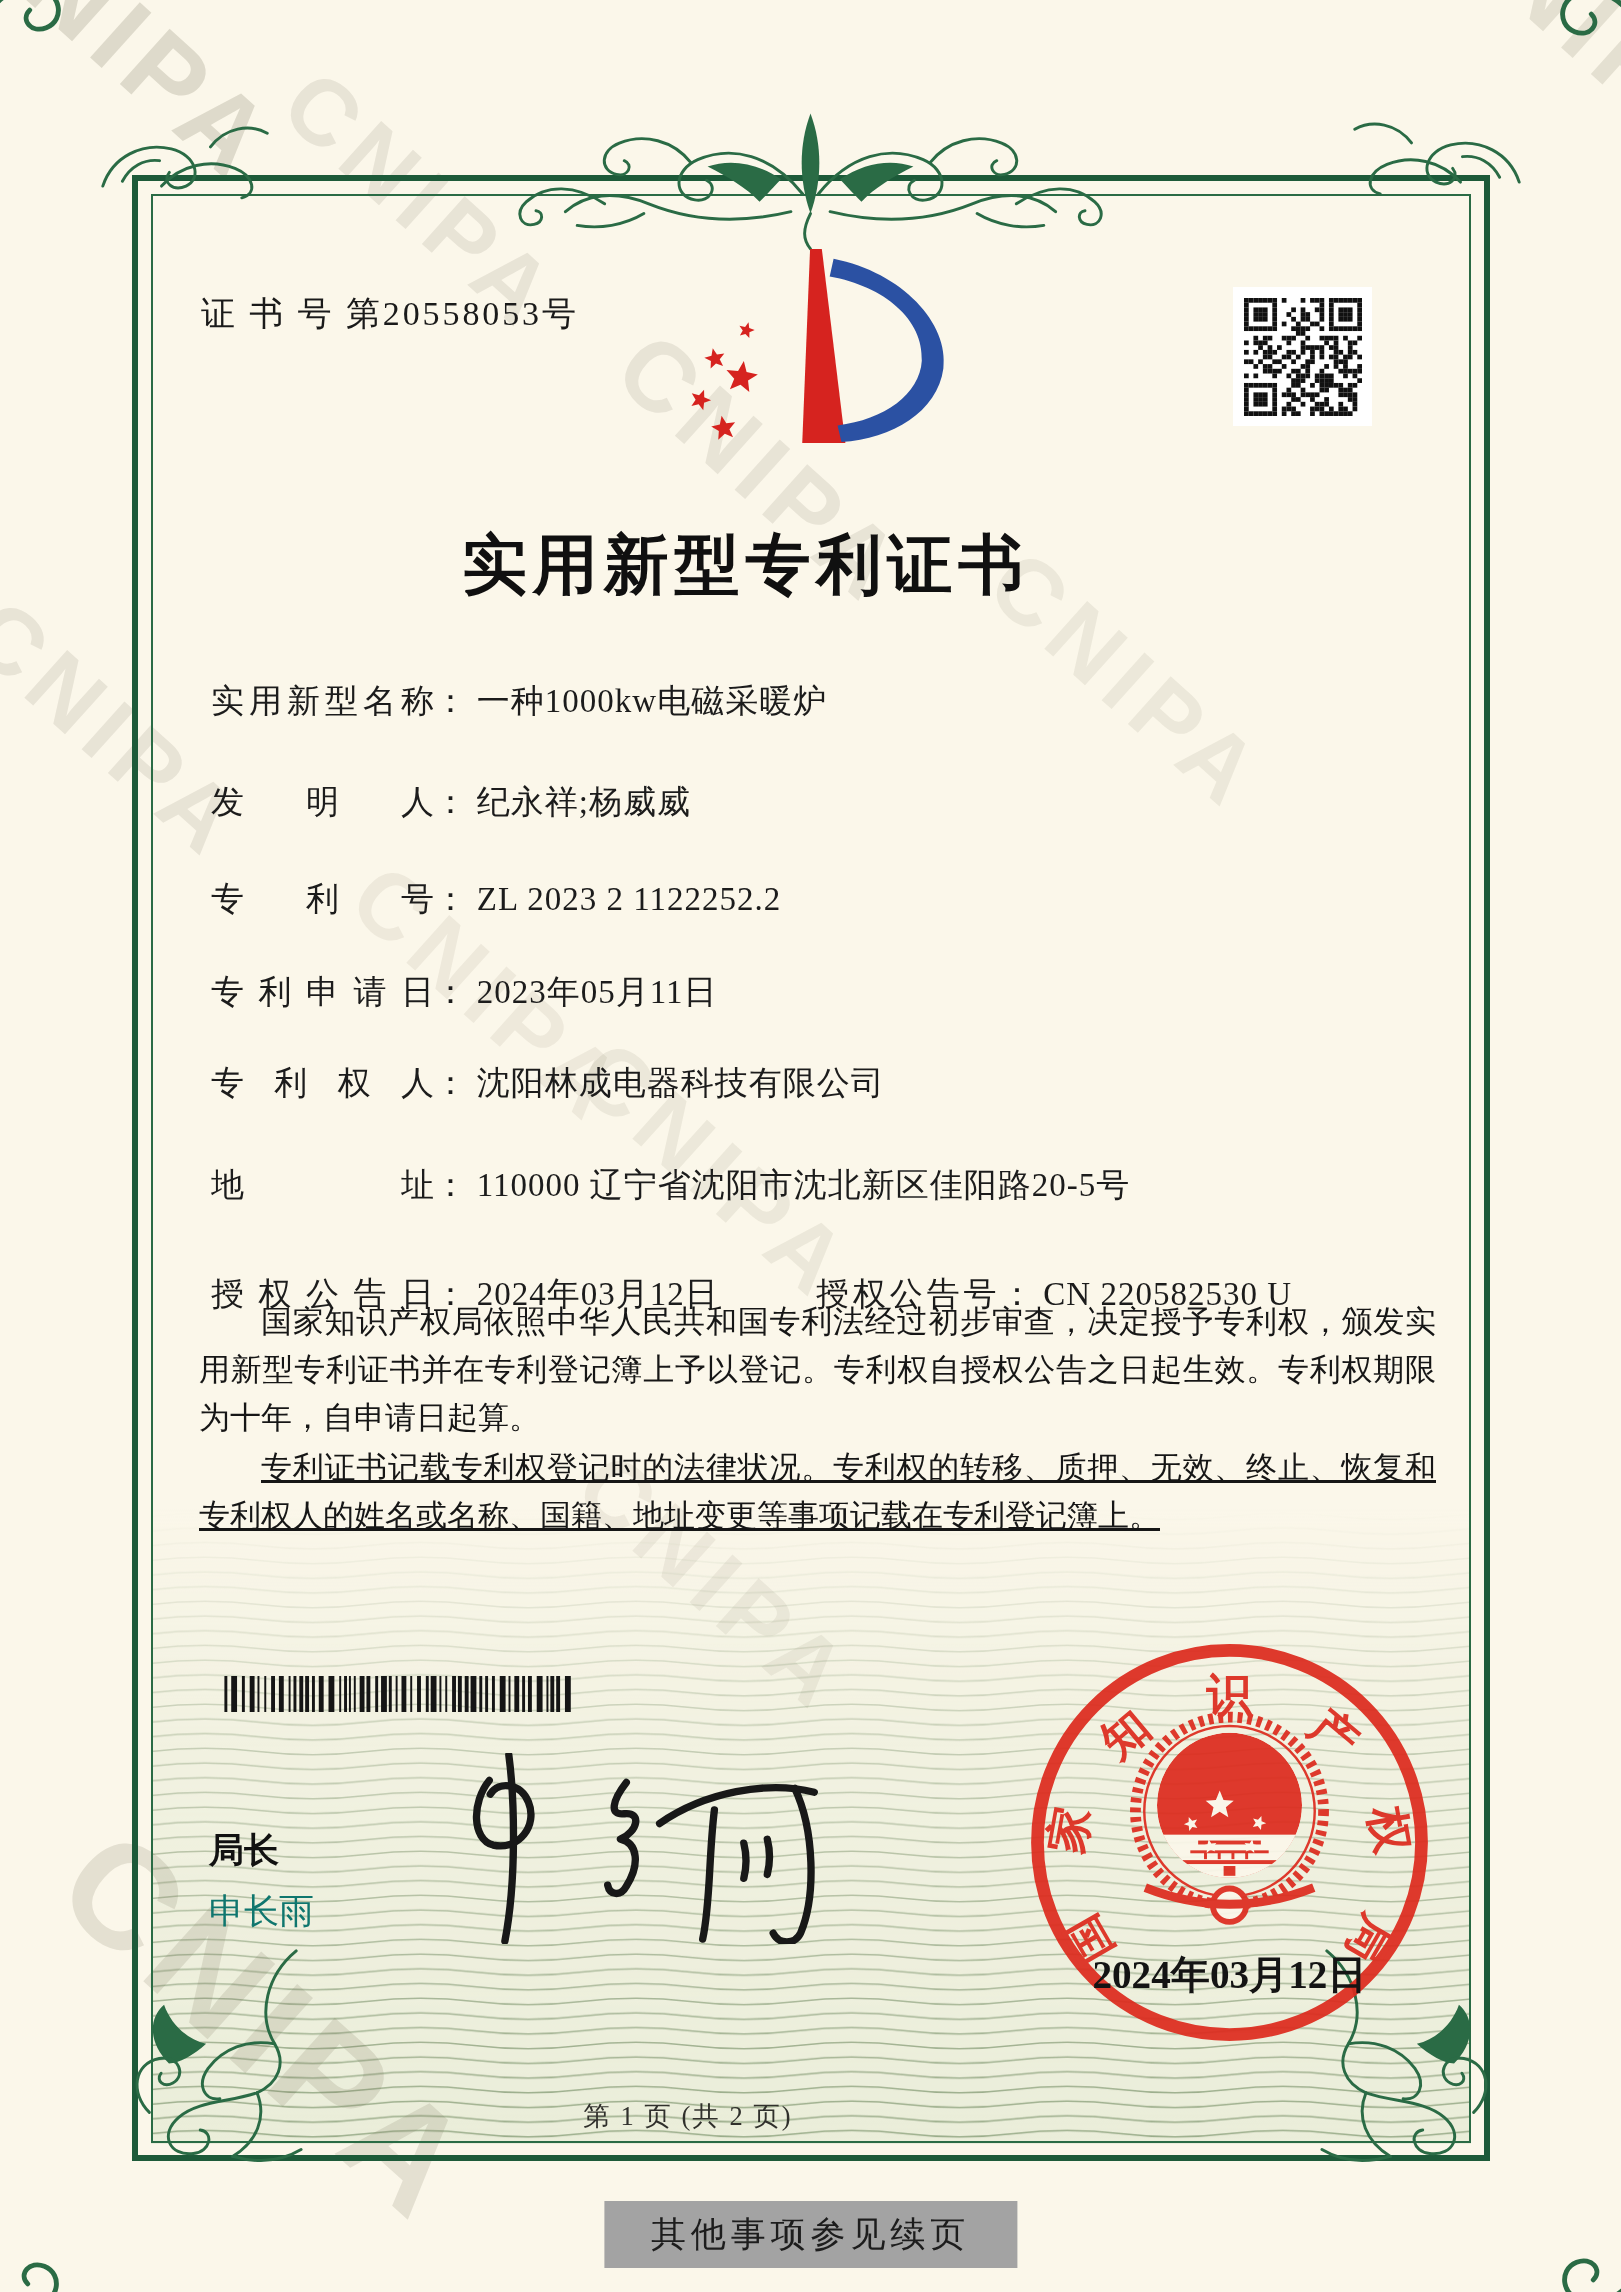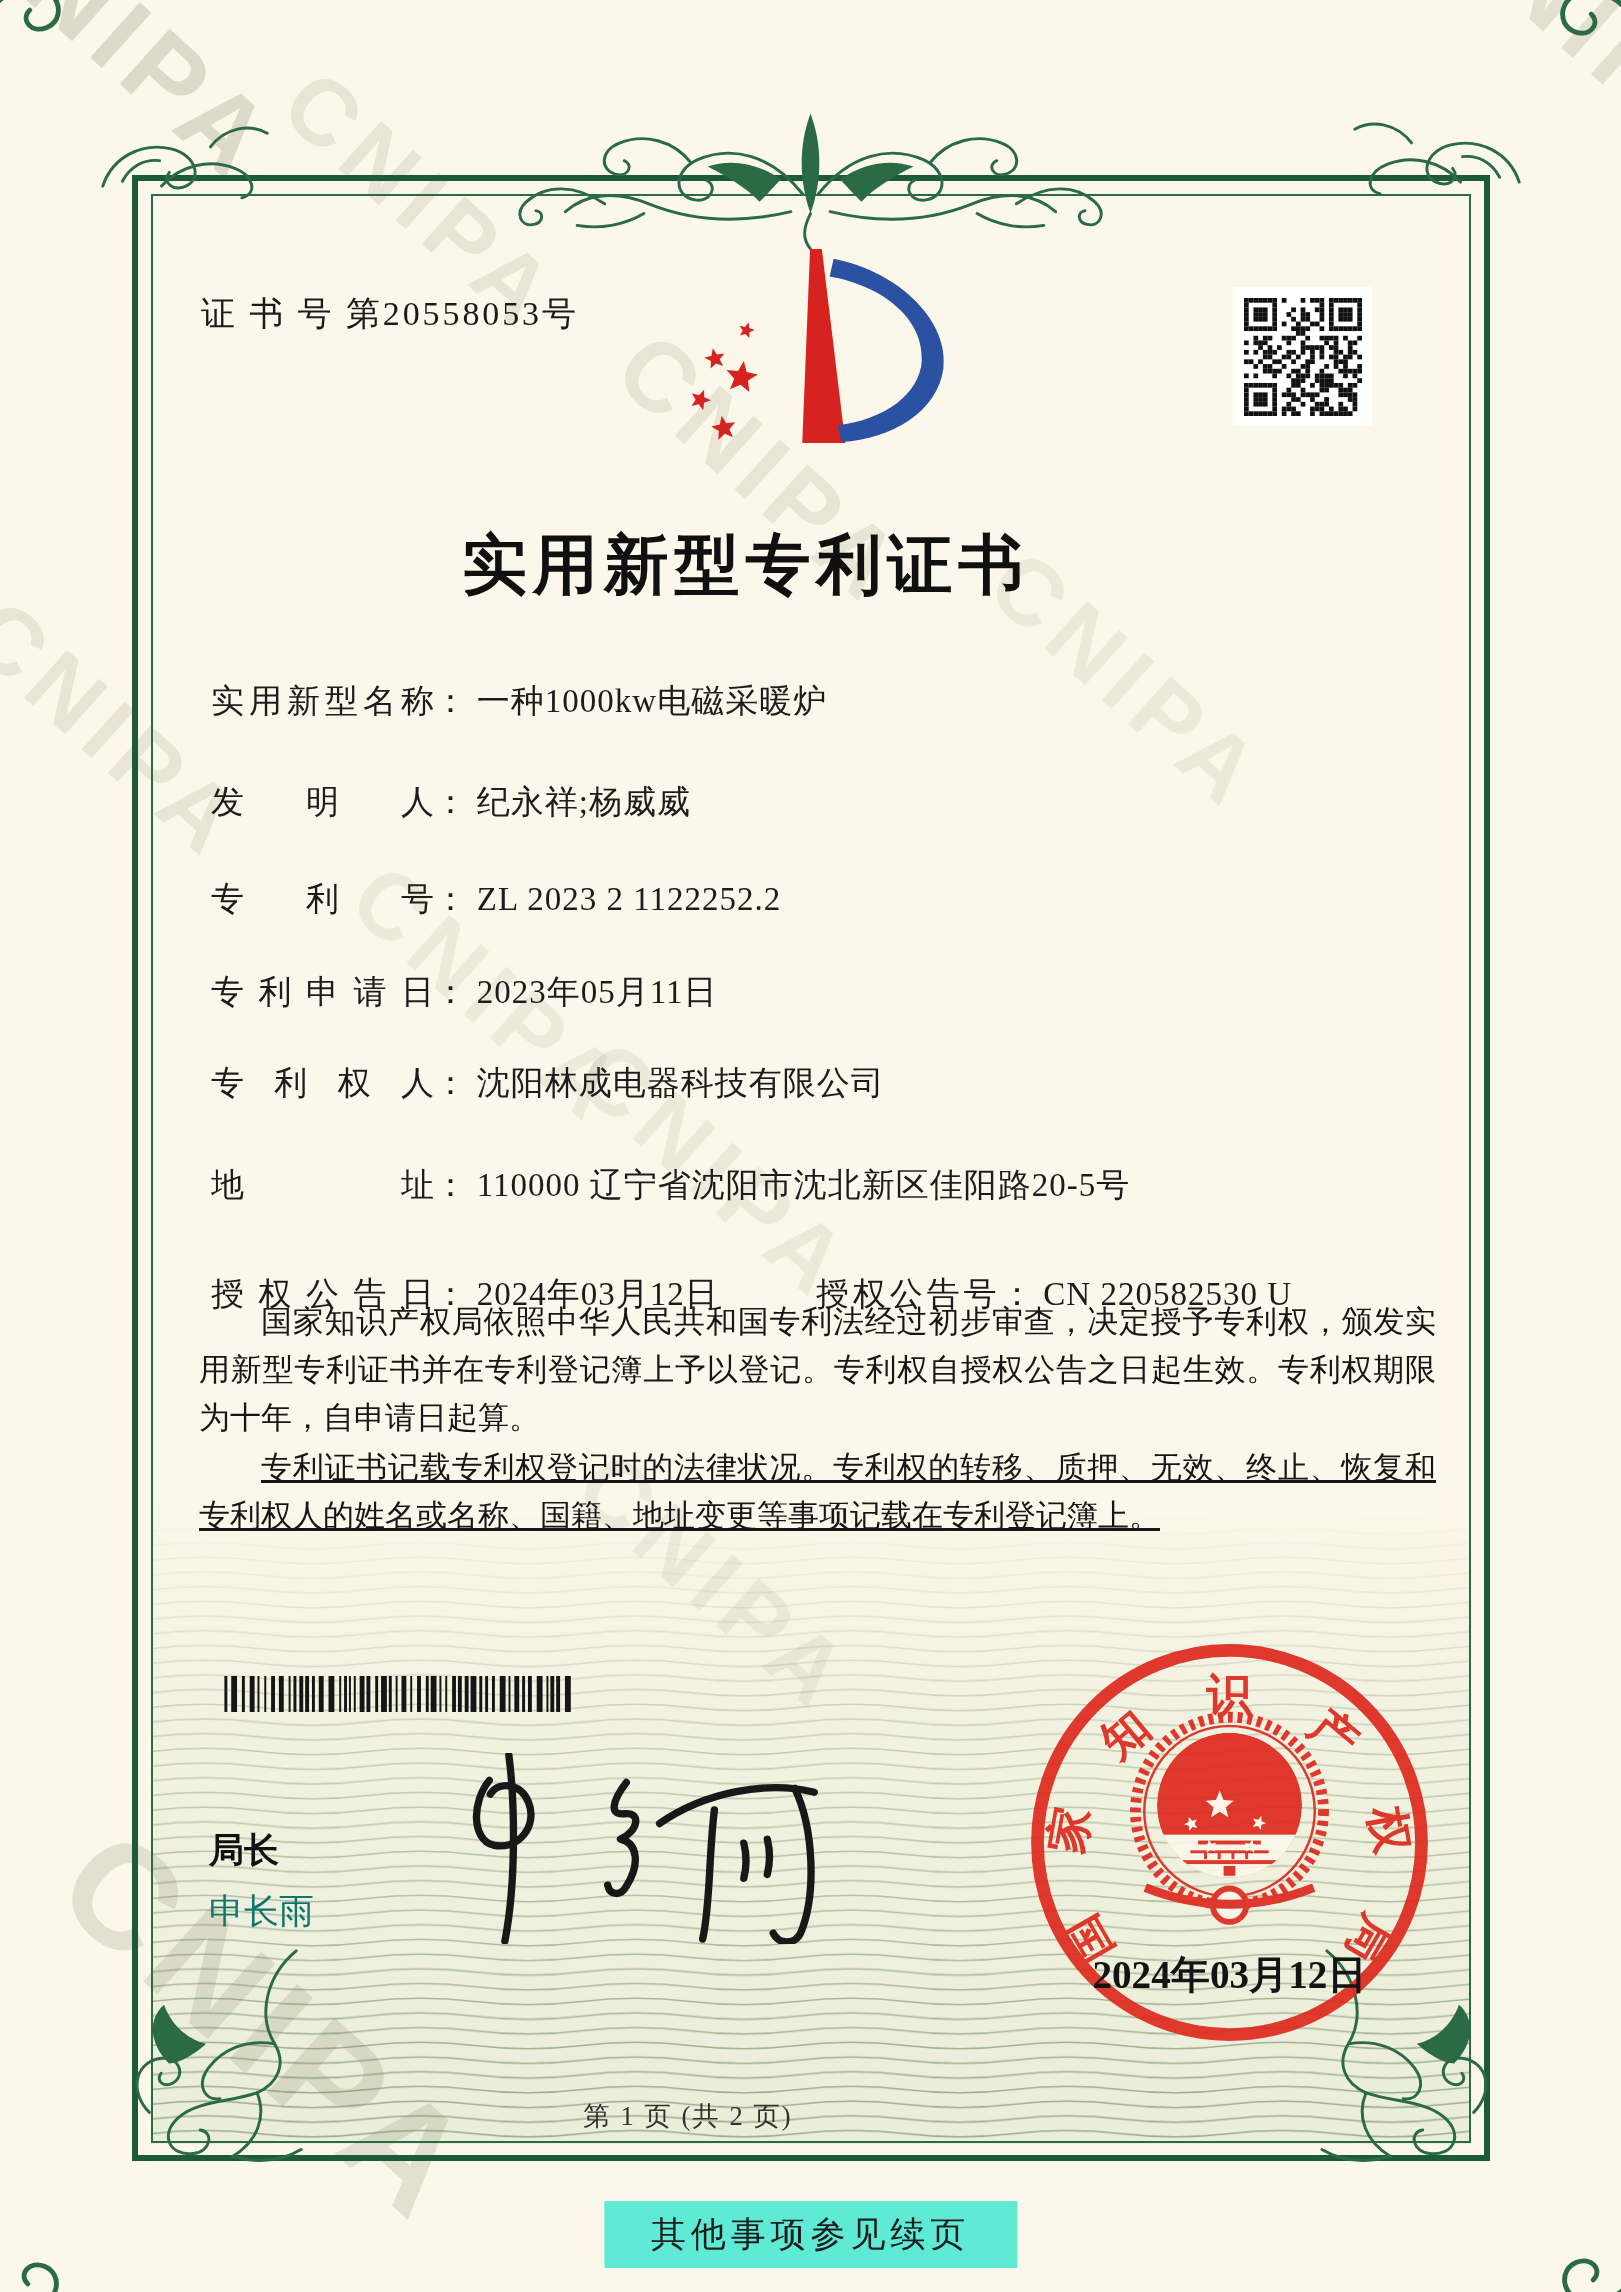--- a/index.html
+++ b/index.html
@@ -51,7 +51,7 @@
   .page-footer{position:absolute;left:132px;top:2098px;width:1112px;text-align:center;
       font-size:26.5px;letter-spacing:2px;color:#30302c;z-index:3;}
   .note-box{position:absolute;top:2201px;left:50%;transform:translateX(-50%);
-      background:#5eead4;padding:9.8px 47px;font-size:35px;letter-spacing:4.9px;
+      background:#a3a3a3;padding:9.8px 47px;font-size:35px;letter-spacing:4.9px;
       color:#1d1d1d;z-index:3;white-space:nowrap;}
   .corner-bit{position:absolute;z-index:1;}
   .corner-bit path{fill:none;stroke:#2a6b45;stroke-width:5;stroke-linecap:round;}

